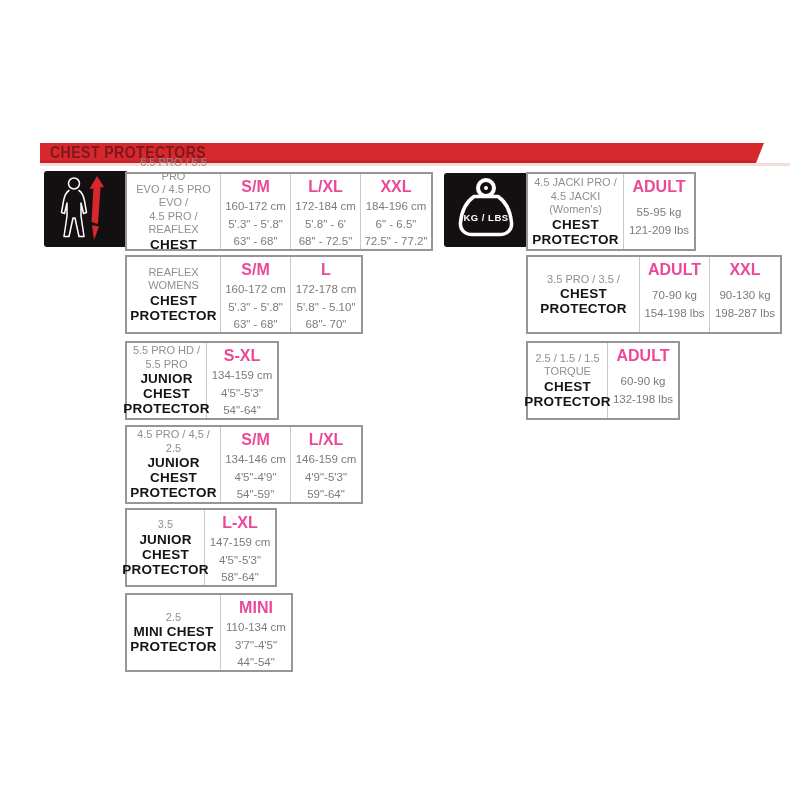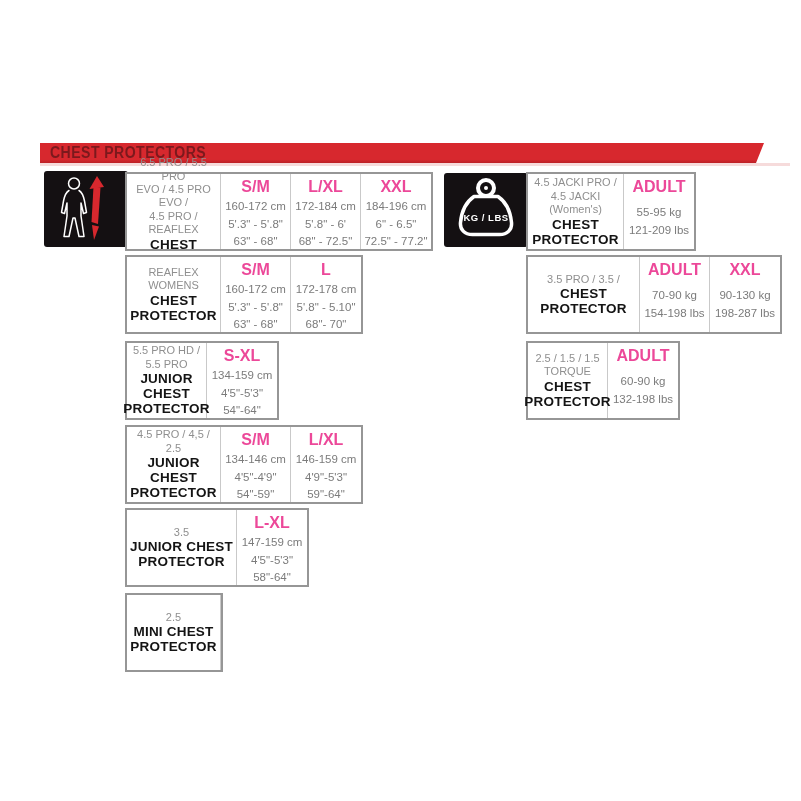--- a/index.html
+++ b/index.html
@@ -160,7 +160,7 @@
       </div>
     </div>
     <div class="sz-table" style="left: 125px; top: 508px;">
-      <div class="label-cell" style="width: 110px;">
+      <div class="label-cell" style="width: 78px;">
         <div class="lab-gray">3.5</div>
         <div class="lab-bold">JUNIOR CHEST</div>
         <div class="lab-bold">PROTECTOR</div>

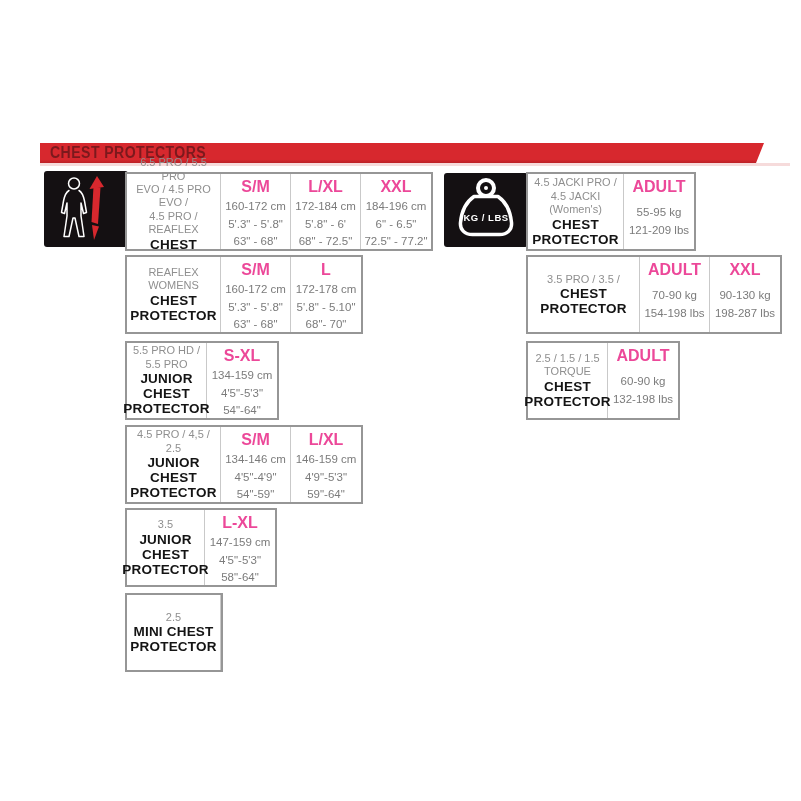--- a/index.html
+++ b/index.html
@@ -178,6 +178,12 @@
         <div class="lab-bold">MINI CHEST</div>
         <div class="lab-bold">PROTECTOR</div>
       </div>
+      <div class="value-cell">
+        <div class="size-head">MINI</div>
+        <div class="size-val">110-134 cm</div>
+        <div class="size-val">3'7"-4'5"</div>
+        <div class="size-val">44"-54"</div>
+      </div>
     </div>
     <div class="sz-table roomy" style="left: 526px; top: 172px;">
       <div class="label-cell" style="width: 96px;">

